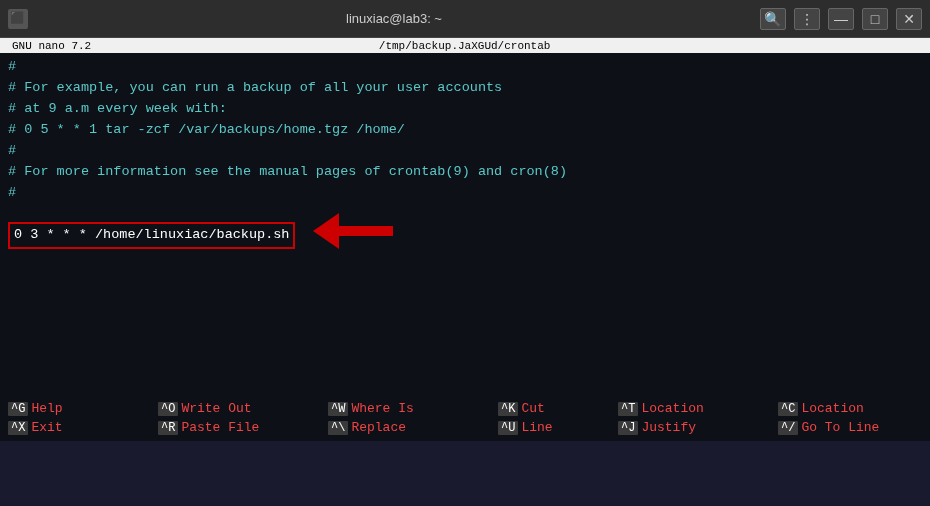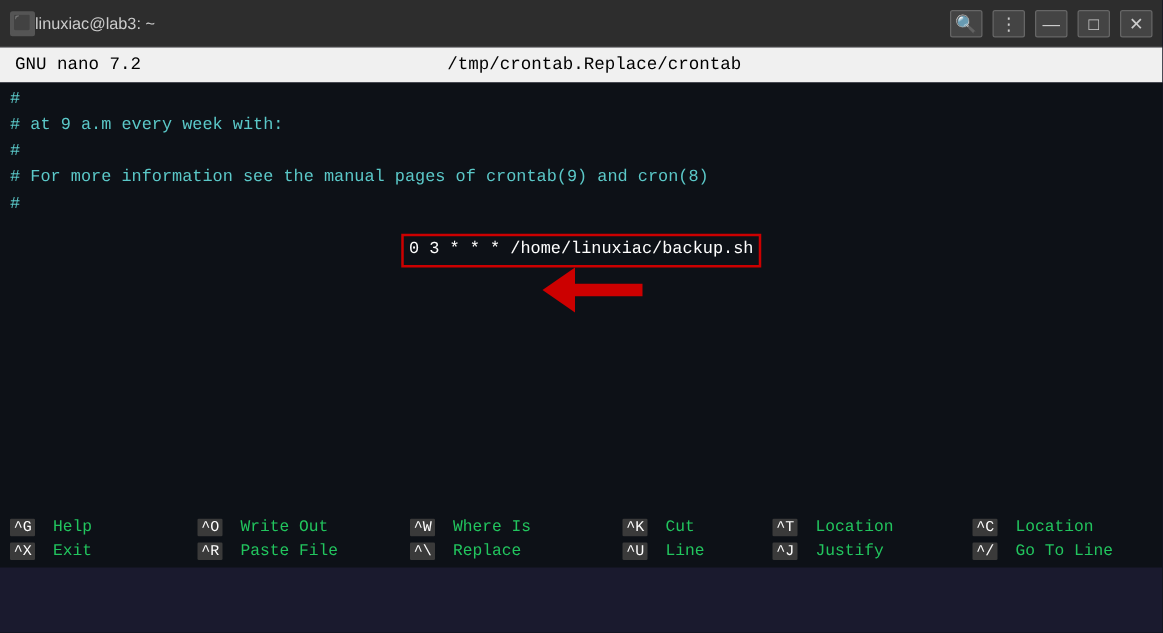--- a/index.html
+++ b/index.html
@@ -39,7 +39,7 @@
     }
     .title-bar-center {
       flex: 1;
-      text-align: left;
+      text-align: center;
       color: #cccccc;
       font-size: 13px;
       font-family: sans-serif;

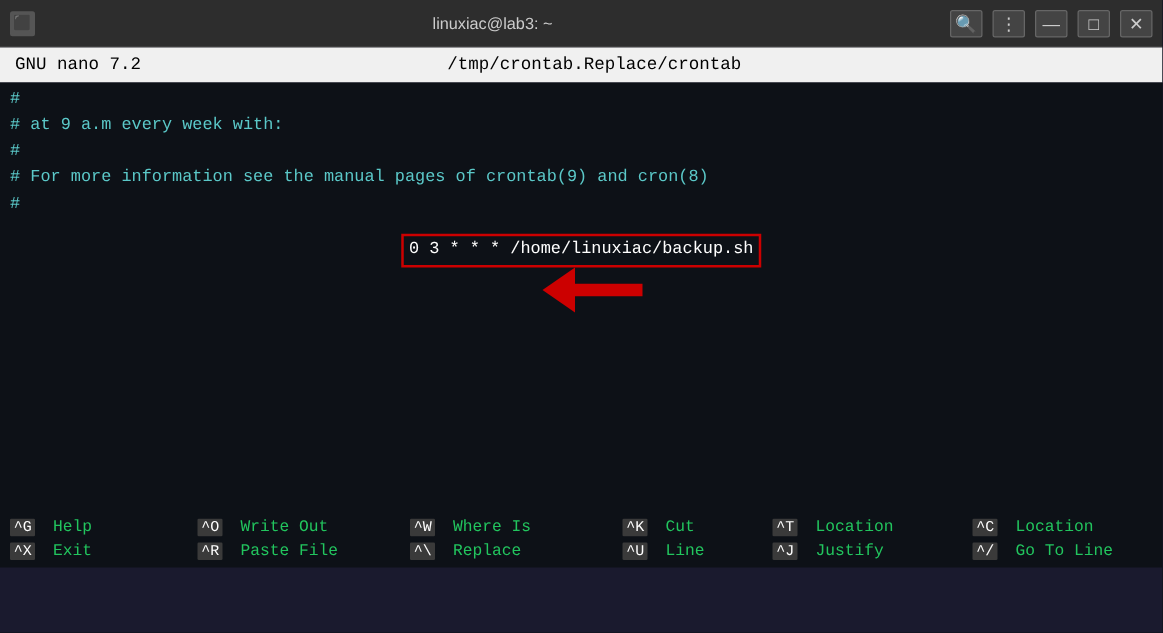--- a/index.html
+++ b/index.html
@@ -69,11 +69,11 @@
       background: #f0f0f0;
       color: #000;
       padding: 4px 12px;
-      font-size: 14px;
+      font-size: 11px;
       display: flex;
       align-items: center;
       justify-content: space-between;
-      height: 28px;
+      height: 15px;
       font-family: 'Courier New', Courier, monospace;
     }
     .nano-info-left {

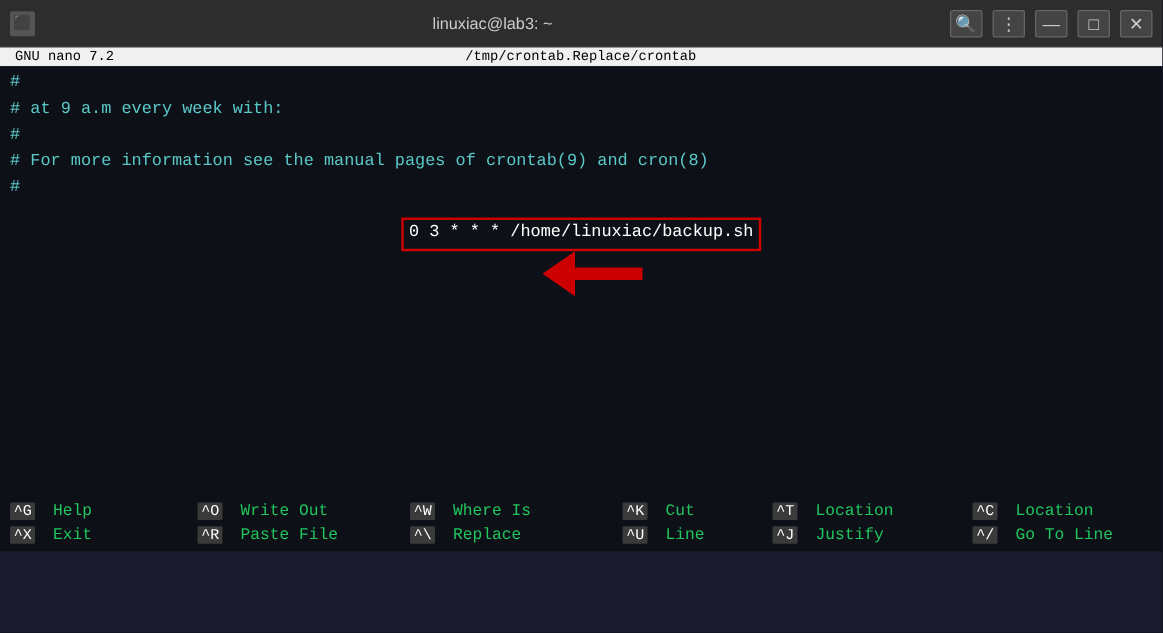--- a/index.html
+++ b/index.html
@@ -176,7 +176,7 @@
 
 <div class="nano-info-bar">
   <span class="nano-info-left">GNU nano 7.2</span>
-  <span class="nano-info-center">/tmp/crontab.Replace/crontab</span>
+  <span class="nano-info-center">/tmp/backup.JaXGUd/crontab</span>
   <span style="min-width:80px;"></span>
 </div>
 

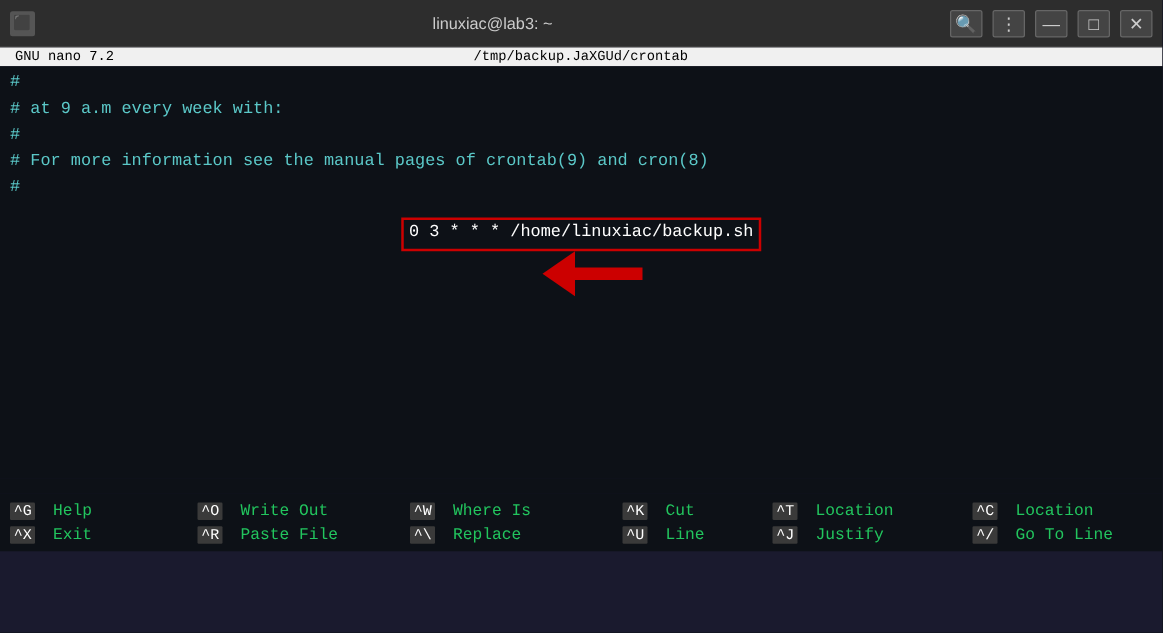--- a/index.html
+++ b/index.html
@@ -182,6 +182,7 @@
 
 <div class="editor-area">
   <div class="editor-line">#</div>
+  <div class="editor-line"># For example, you can run a backup of all your user accounts</div>
   <div class="editor-line"># at 9 a.m every week with:</div>
   <div class="editor-line">#</div>
   <div class="editor-line"># For more information see the manual pages of crontab(9) and cron(8)</div>

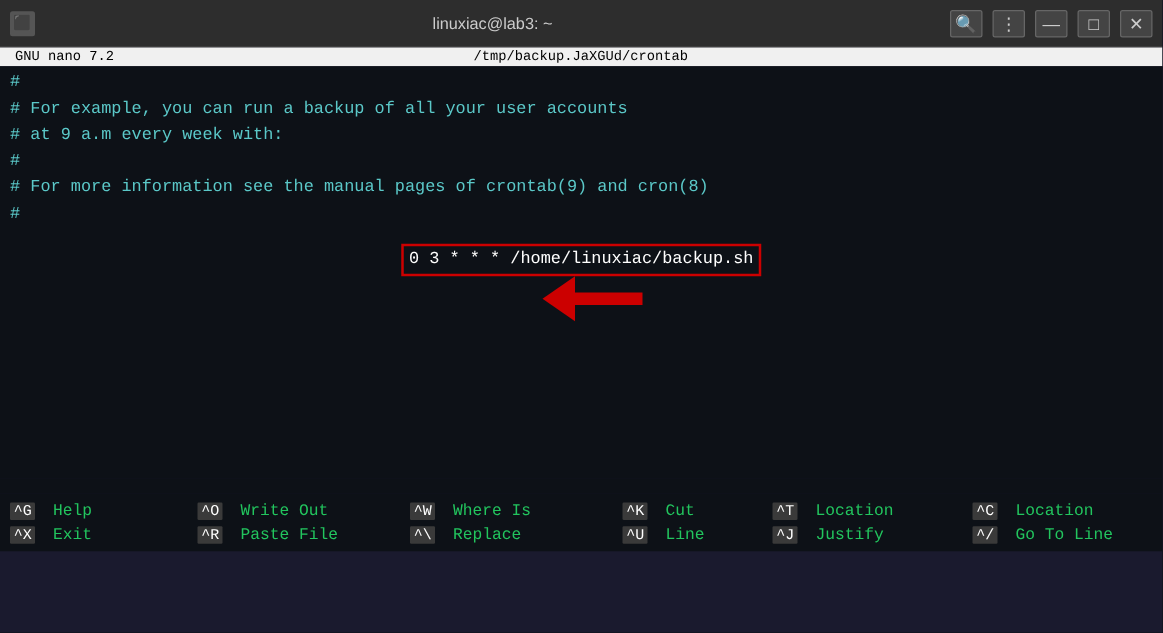--- a/index.html
+++ b/index.html
@@ -184,6 +184,7 @@
   <div class="editor-line">#</div>
   <div class="editor-line"># For example, you can run a backup of all your user accounts</div>
   <div class="editor-line"># at 9 a.m every week with:</div>
+  <div class="editor-line"># 0 5 * * 1 tar -zcf /var/backups/home.tgz /home/</div>
   <div class="editor-line">#</div>
   <div class="editor-line"># For more information see the manual pages of crontab(9) and cron(8)</div>
   <div class="editor-line">#</div>

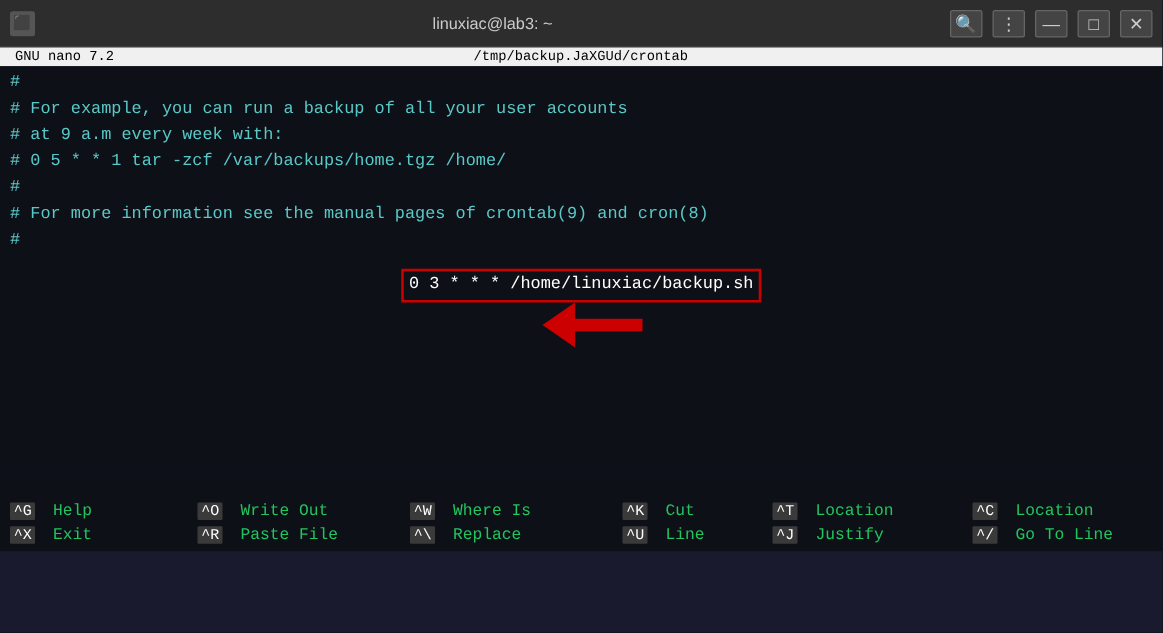--- a/index.html
+++ b/index.html
@@ -111,7 +111,6 @@
       display: flex;
       align-items: center;
       padding: 0;
-      flex-direction: column;
     }
     .red-arrow {
       display: inline-block;

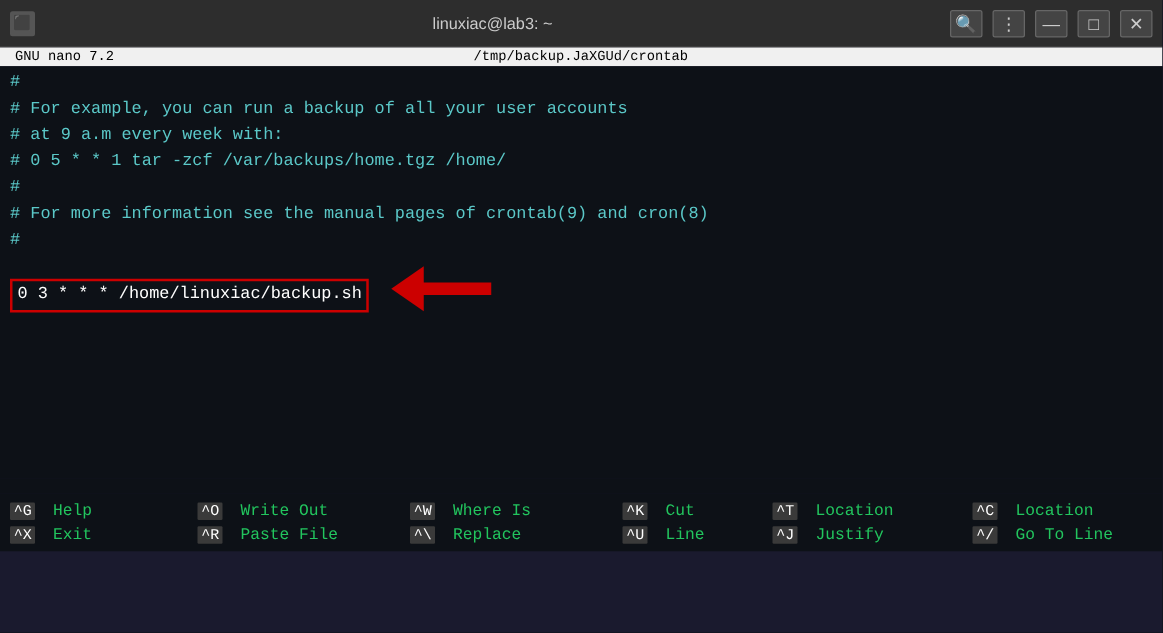--- a/index.html
+++ b/index.html
@@ -143,9 +143,9 @@
       text-align: center;
     }
     .shortcut-label {
-      color: #22c55e;
+      color: #ef4444;
       font-size: 13px;
-      margin-left: 14px;
+      margin-left: 3px;
       font-family: 'Courier New', Courier, monospace;
     }
     .shortcuts-grid {

